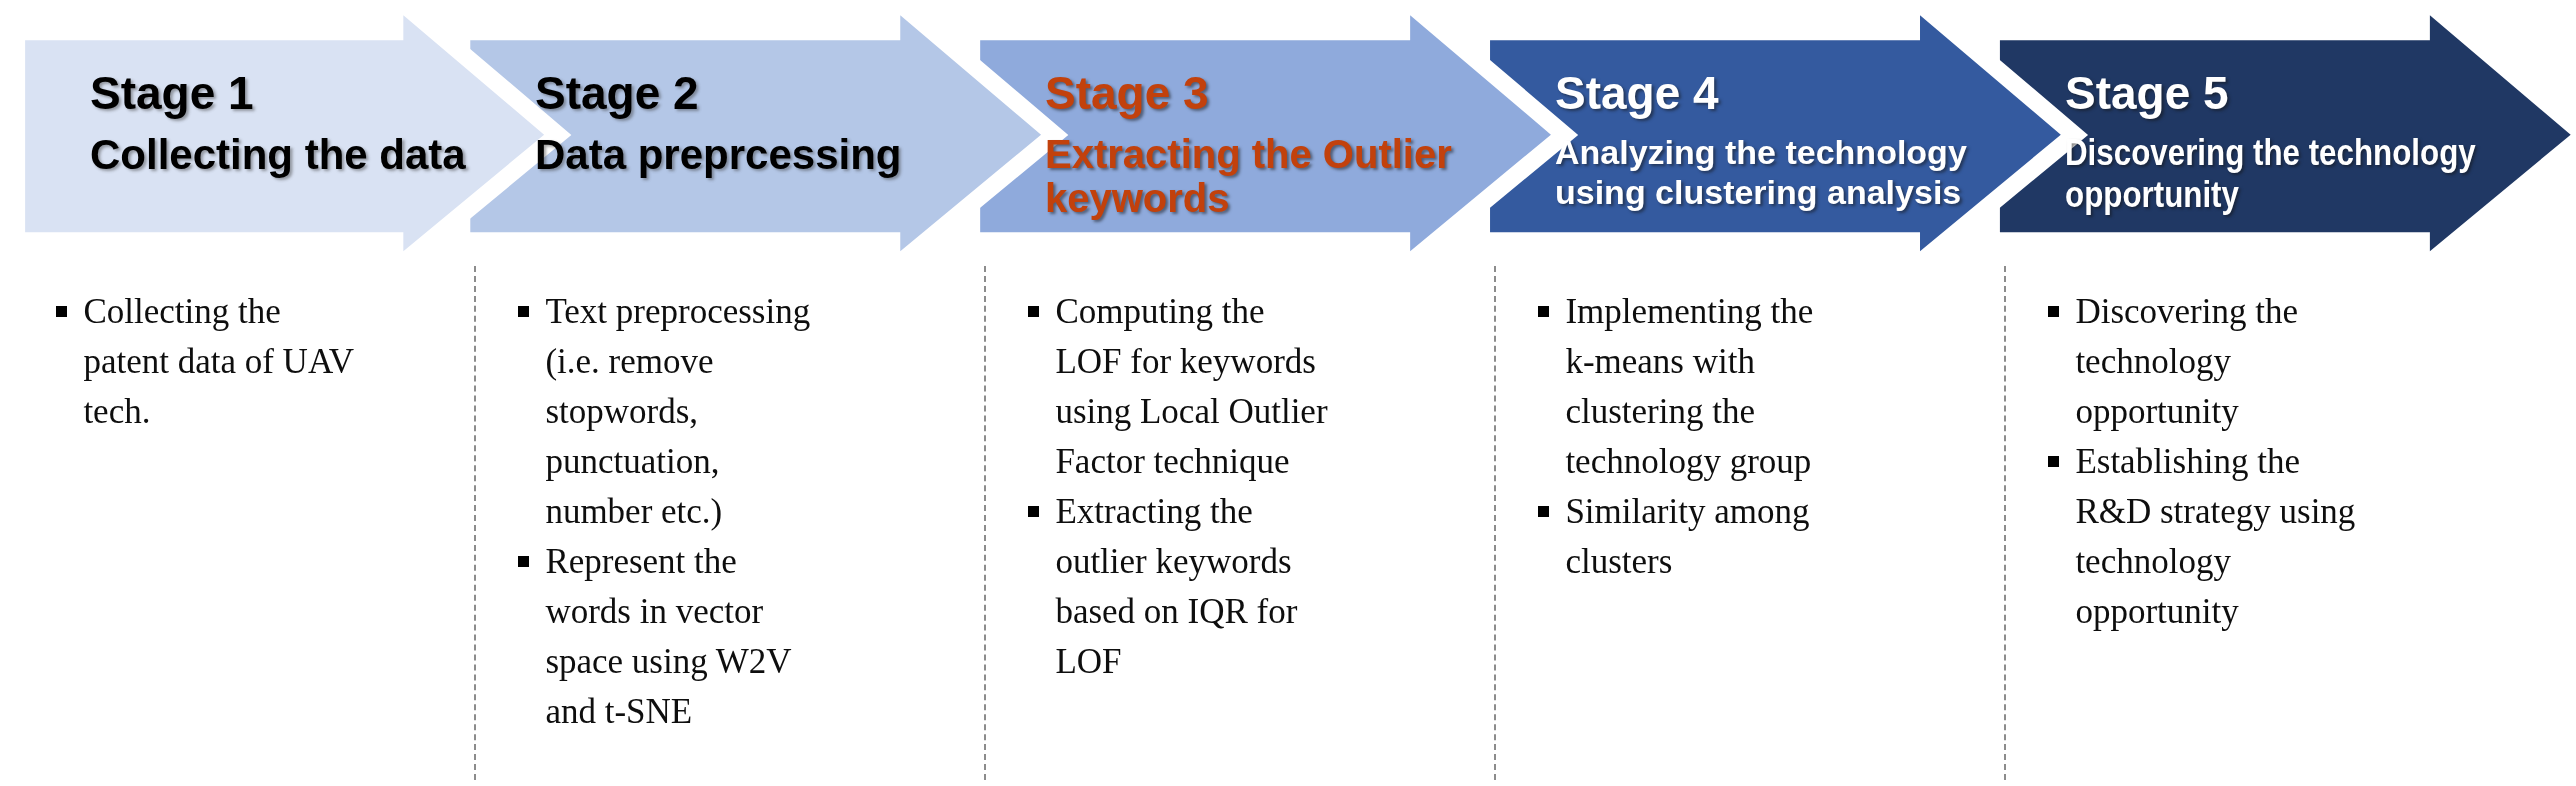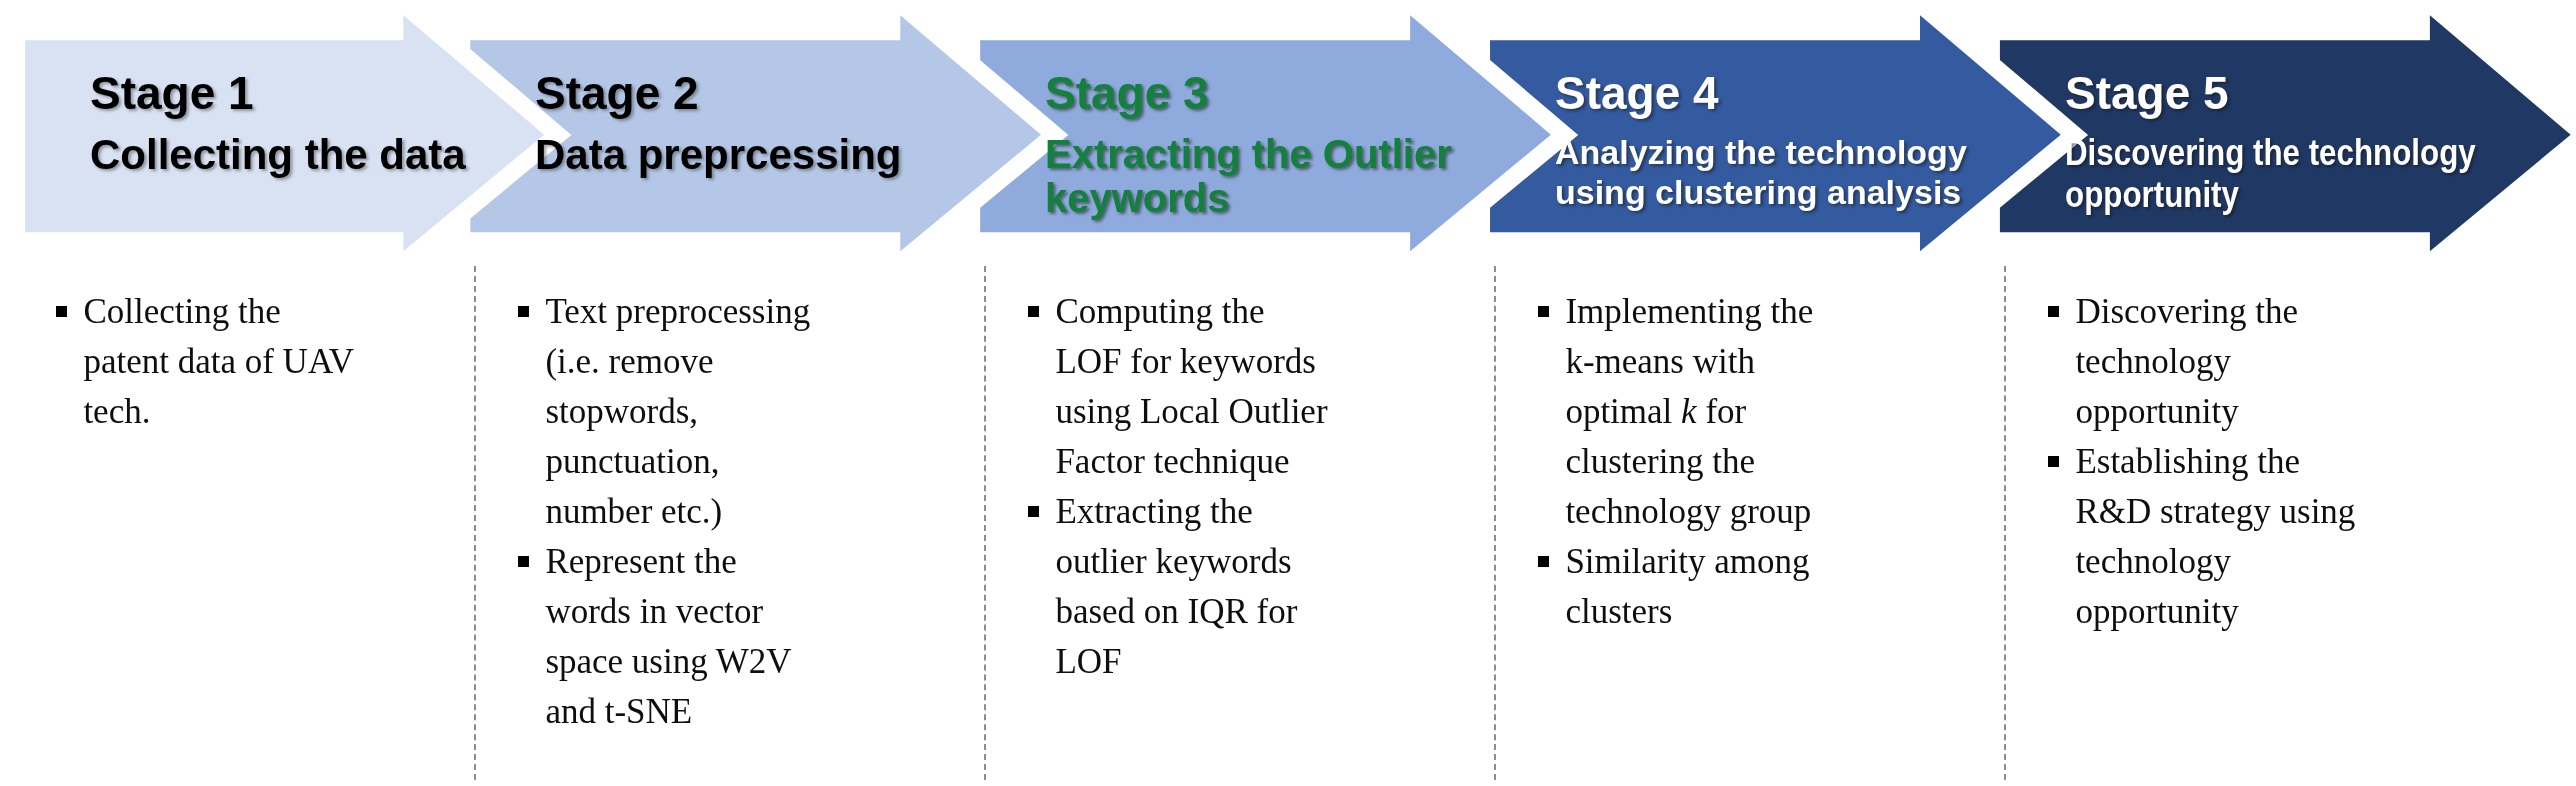--- a/index.html
+++ b/index.html
@@ -113,7 +113,7 @@
         <div>Data preprcessing</div>
       </div>
   </div>
-  <div class="stage-header s3 light" style="color: #15803d;">
+  <div class="stage-header s3 light" style="color: #c2410c;">
     <div class="stage-title">Stage 3</div>
     <div class="stage-subtitle">
         <div>Extracting the Outlier</div>

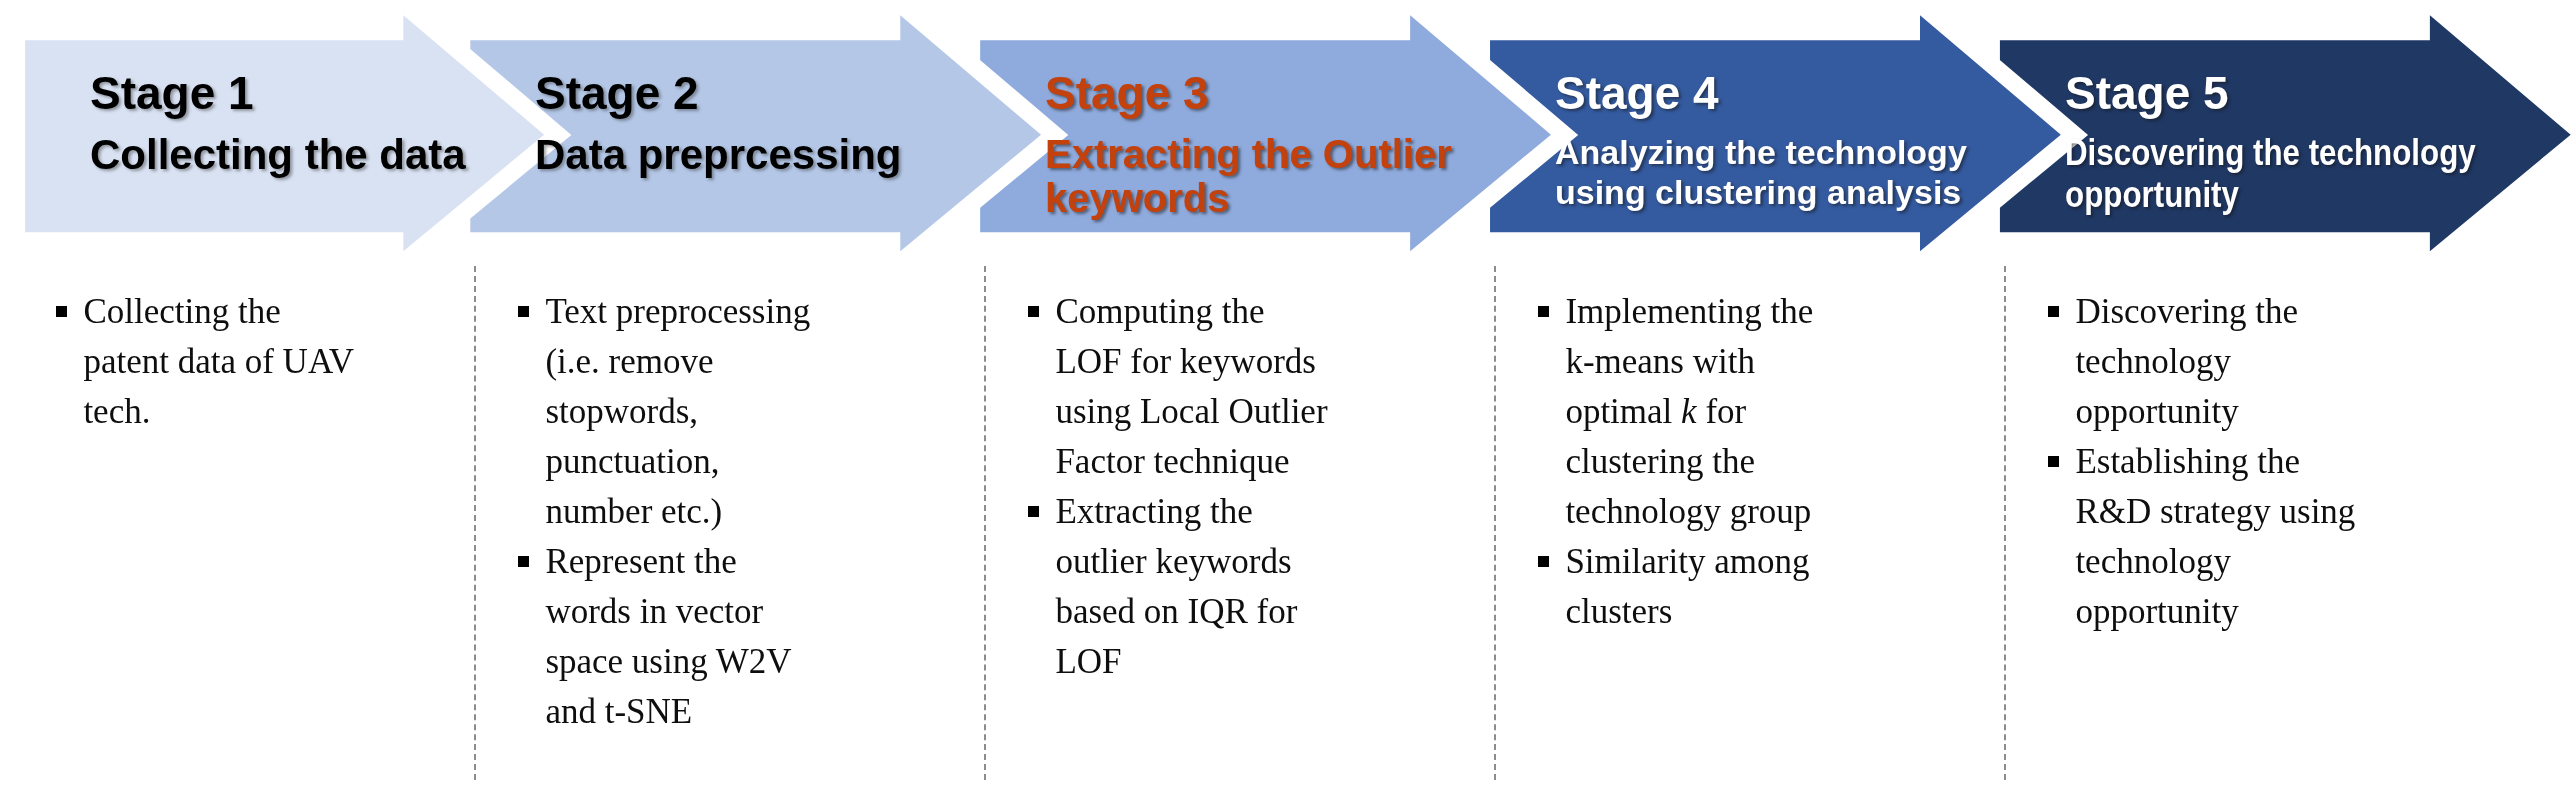--- a/index.html
+++ b/index.html
@@ -193,7 +193,6 @@
           <div class="bullet-text">
             <div class="bullet-line"><span>Implementing the</span></div>
             <div class="bullet-line"><span>k-means with</span></div>
-            <div class="bullet-line"><span>optimal </span><i>k</i><span> for</span></div>
             <div class="bullet-line"><span>clustering the</span></div>
             <div class="bullet-line"><span>technology group</span></div>
           </div>

